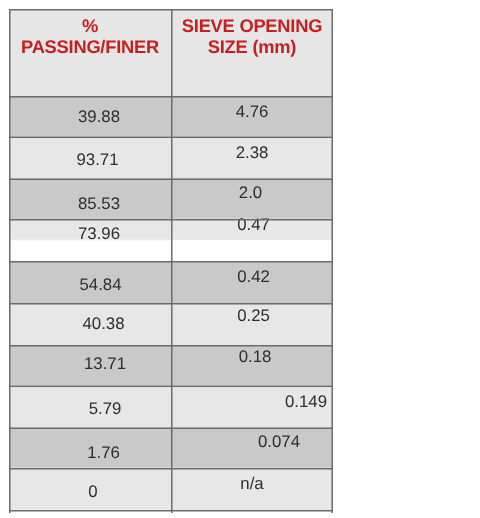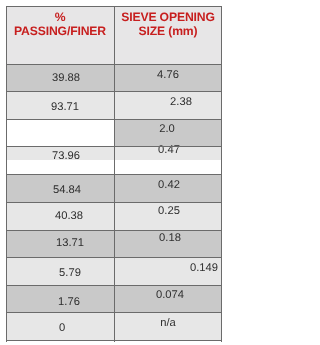--- a/index.html
+++ b/index.html
@@ -34,7 +34,7 @@
   .r0 .cellR .val{left:-0.4px;top:-3.35px;}
   .r1{top:85px;height:28px;}
   .r1 .cellL .val{left:4.85px;top:1.65px;}
-  .r1 .cellR .val{left:-0.15px;top:-3.0px;padding-left:13px;}
+  .r1 .cellR .val{left:-0.15px;top:-3.0px;}
   .r2{top:113px;height:27.19999999999999px;}
   .r2 .cellL .val{left:5.75px;top:3.3px;}
   .r2 .cellR .val{left:-1.25px;top:-3.75px;}

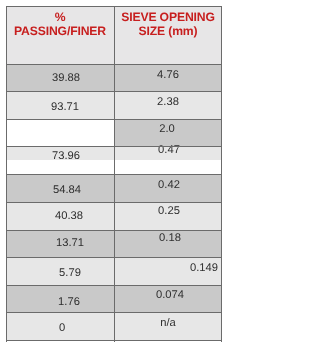--- a/index.html
+++ b/index.html
@@ -97,6 +97,9 @@
           </div>
       </div>
       <div class="rowband r2">
+        <div class="cell cellL">
+            <span class="val">85.53</span>
+          </div>
         <div class="cell cellR">
             <span class="val">2.0</span>
           </div>

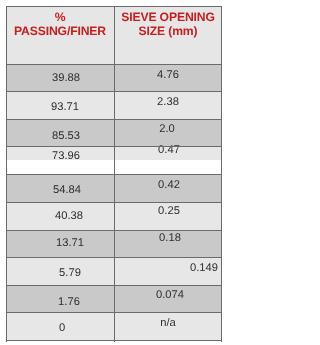--- a/index.html
+++ b/index.html
@@ -55,7 +55,7 @@
   .r7 .cellR .val{left:10px;top:-3.45px;padding-left:26px;}
   .r8{top:278.9px;height:27.100000000000023px;}
   .r8 .cellL .val{left:8.75px;top:3.1px;}
-  .r8 .cellR .val{left:1.5px;top:-3.75px;}
+  .r8 .cellR .val{left:1.5px;top:-3.75px;padding-left:16px;}
   .r9{top:306px;height:28.30000000000001px;}
   .r9 .cellL .val{left:1.7px;top:1.7px;}
   .r9 .cellR .val{left:0.0px;top:-3.15px;}

